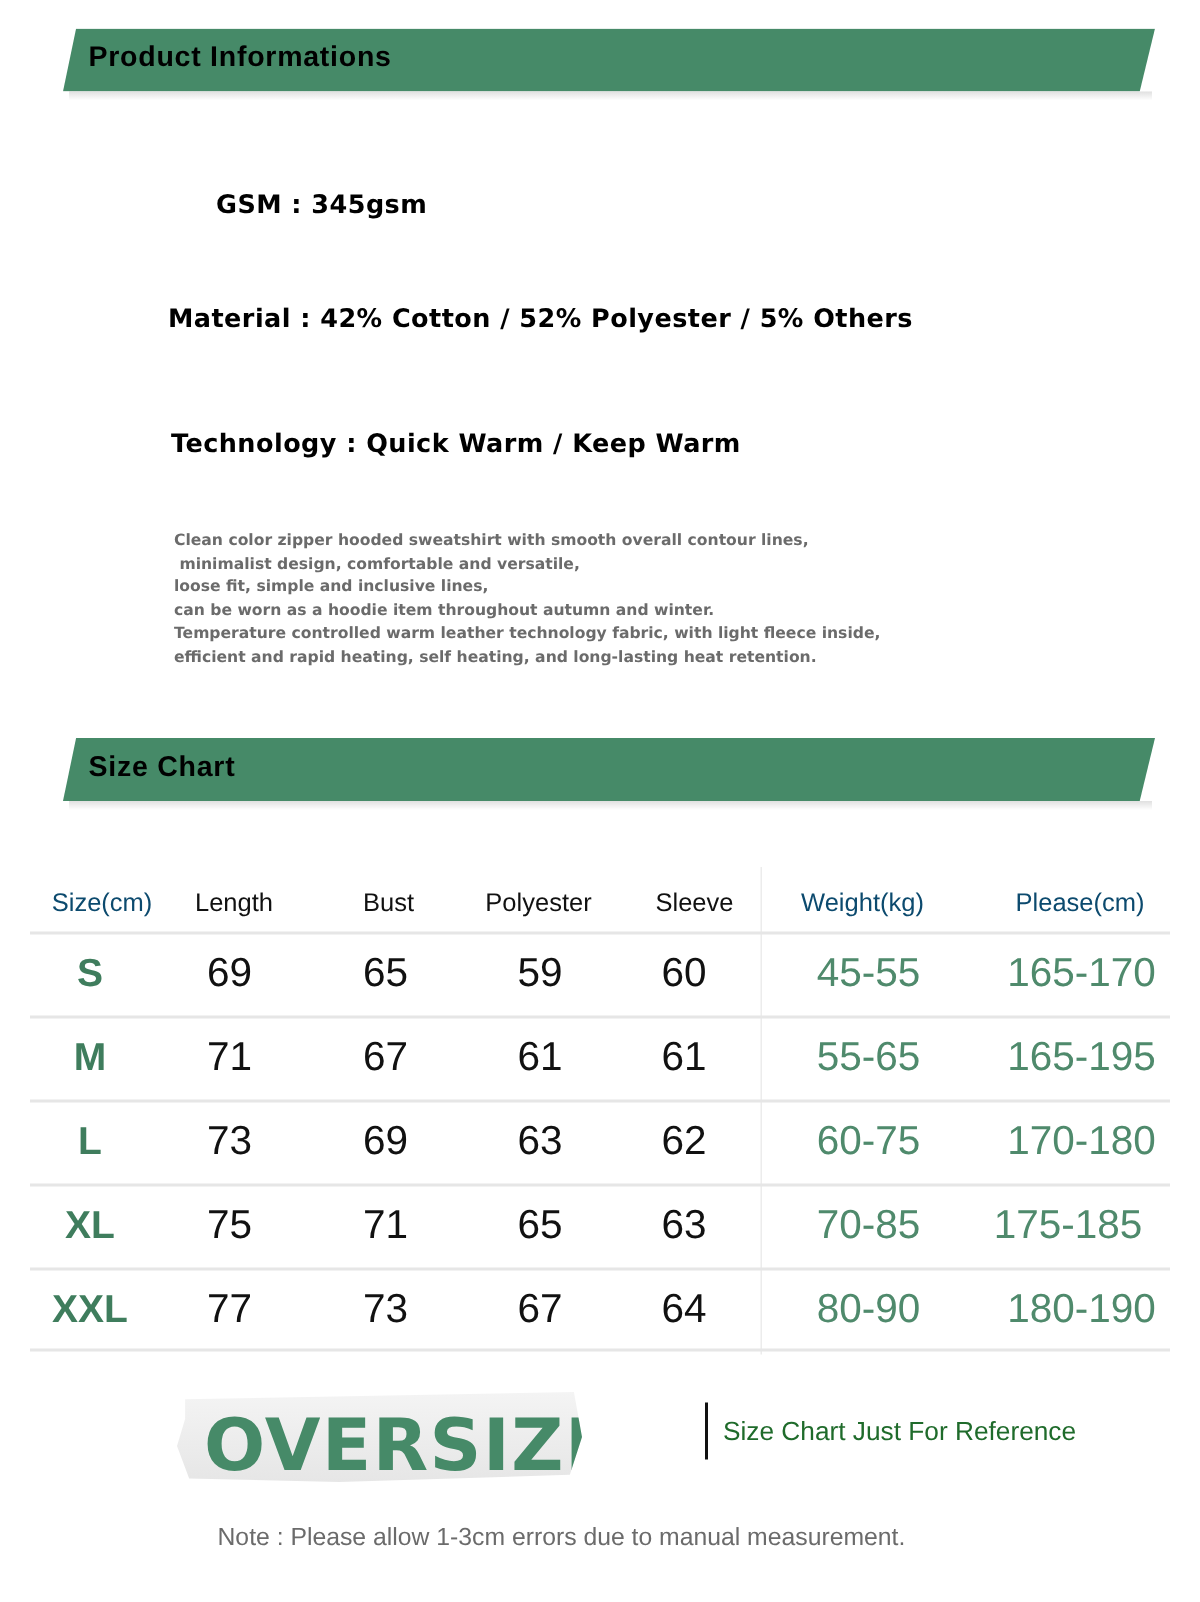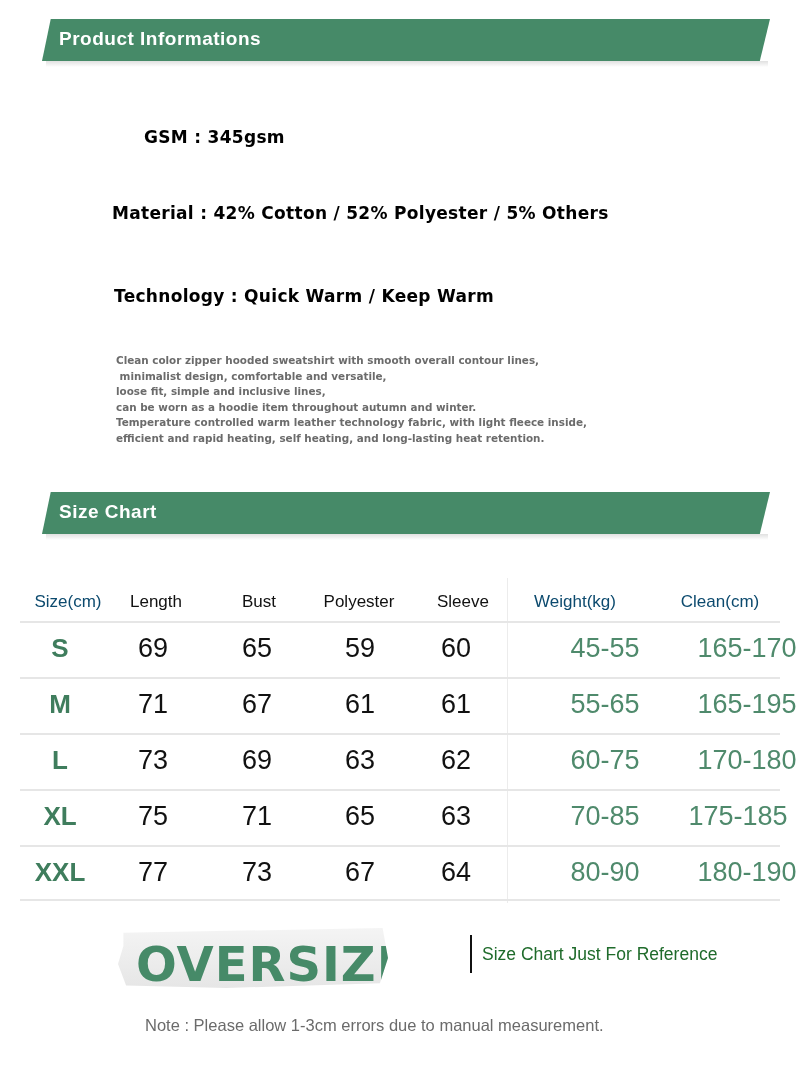--- a/index.html
+++ b/index.html
@@ -19,7 +19,7 @@
   .banner-title {
     position: absolute; left: 17px; top: 9px;
     font-family: "Liberation Sans", sans-serif; font-weight: bold;
-    font-size: 19px; color: #ffffff; letter-spacing: 0.5px;
+    font-size: 19px; color: #000000; letter-spacing: 0.5px;
   }
   #banner-1 { top: 19px; }
   #banner-1-sh { top: 61px; }

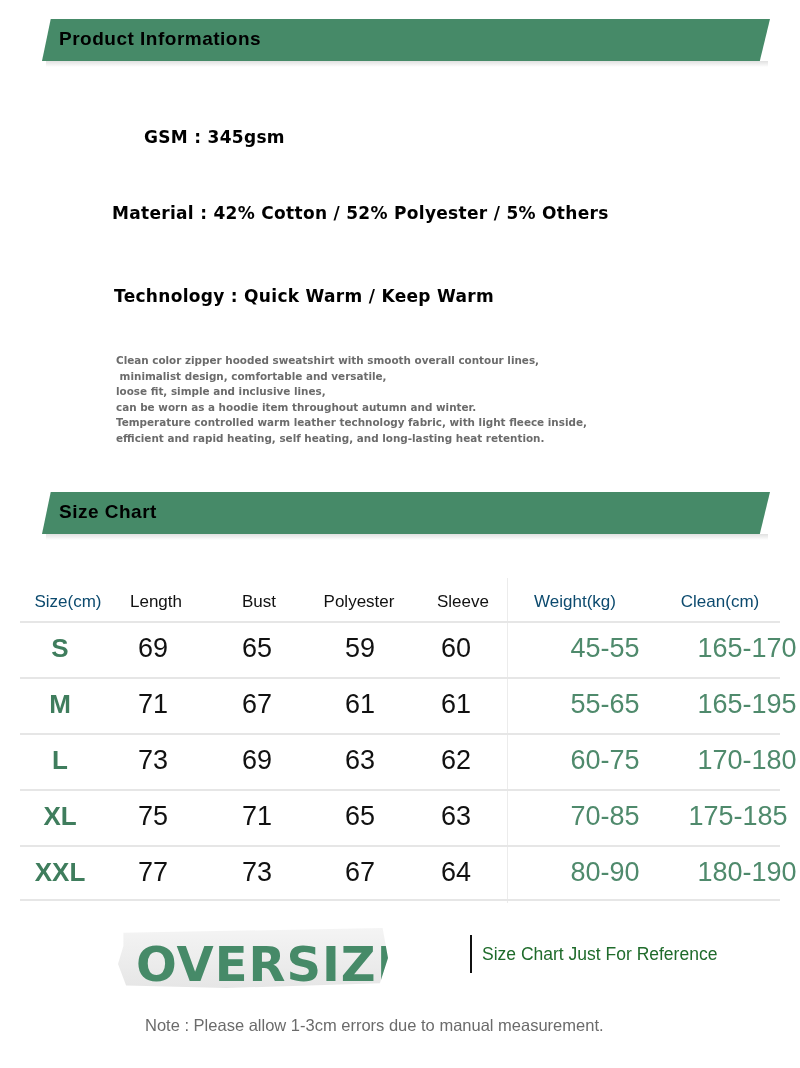--- a/index.html
+++ b/index.html
@@ -110,7 +110,7 @@
     <span class="hdr-cell" style="left:339px">Polyester</span>
     <span class="hdr-cell" style="left:443px">Sleeve</span>
     <span class="hdr-cell green" style="left:555px">Weight(kg)</span>
-    <span class="hdr-cell green" style="left:700px">Clean(cm)</span>
+    <span class="hdr-cell green" style="left:700px">Please(cm)</span>
   </div>
 
   <div class="row" style="top:43px">

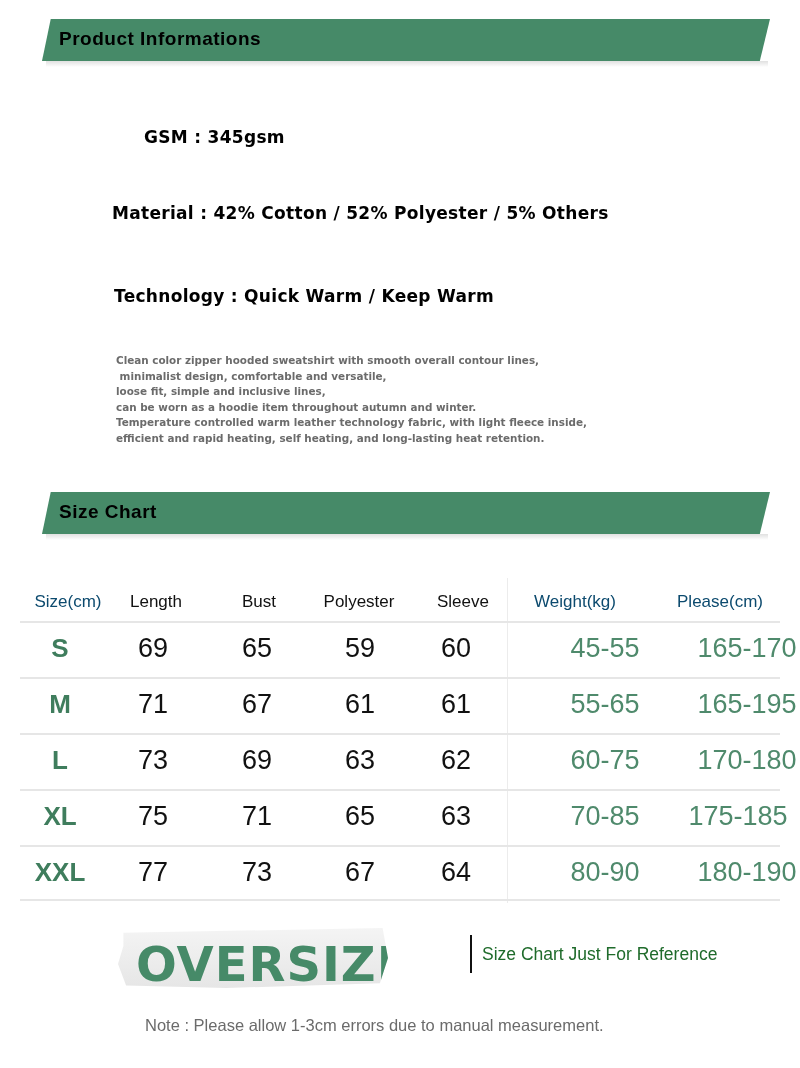--- a/index.html
+++ b/index.html
@@ -57,7 +57,7 @@
     white-space: nowrap; color: #111;
   }
   .row .cell.size { color: #3f7d5d; font-weight: bold; font-size: 26px; }
-  .row .cell.green { color: #4f8a6c; margin-left: 26px; }
+  .row .cell.green { color: #4f8a6c; }
   .row-bottom { position: absolute; left: 0; width: 760px; border-top: 2px solid #e6e6e6; }
 
   .oversize {

